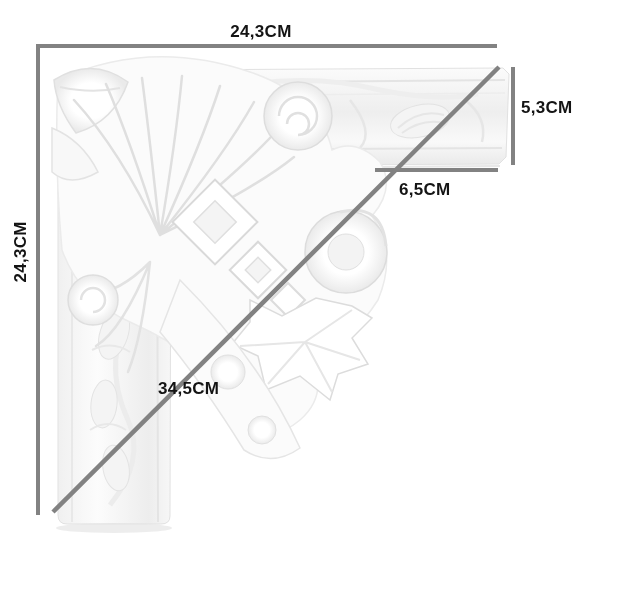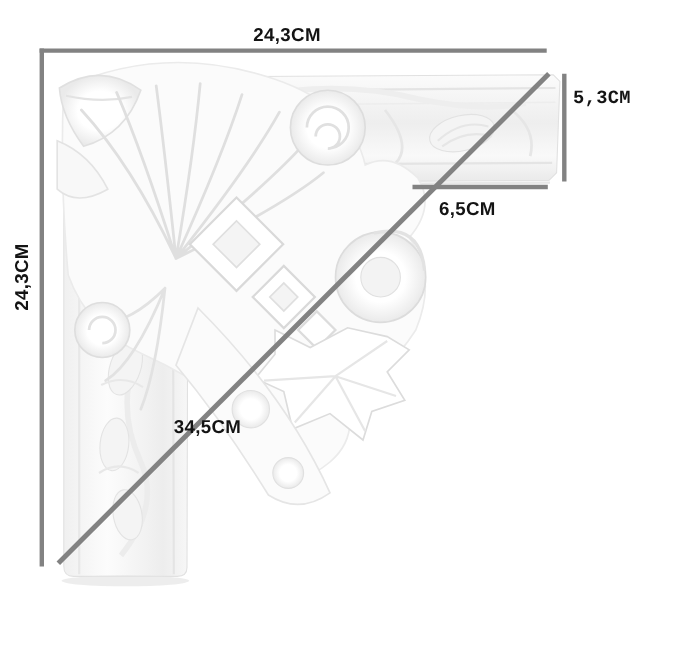--- a/index.html
+++ b/index.html
@@ -26,7 +26,7 @@
     transform:rotate(-90deg);
     transform-origin:center center;
   }
-  .dim-label.right{left:521px;top:82px;font-family:Liberation Mono, monospace;}
+  .dim-label.right{left:521px;top:99px;}
   .dim-label.profile{left:399px;top:181px;}
   .dim-label.diagonal{left:158px;top:380px;}
 </style>

